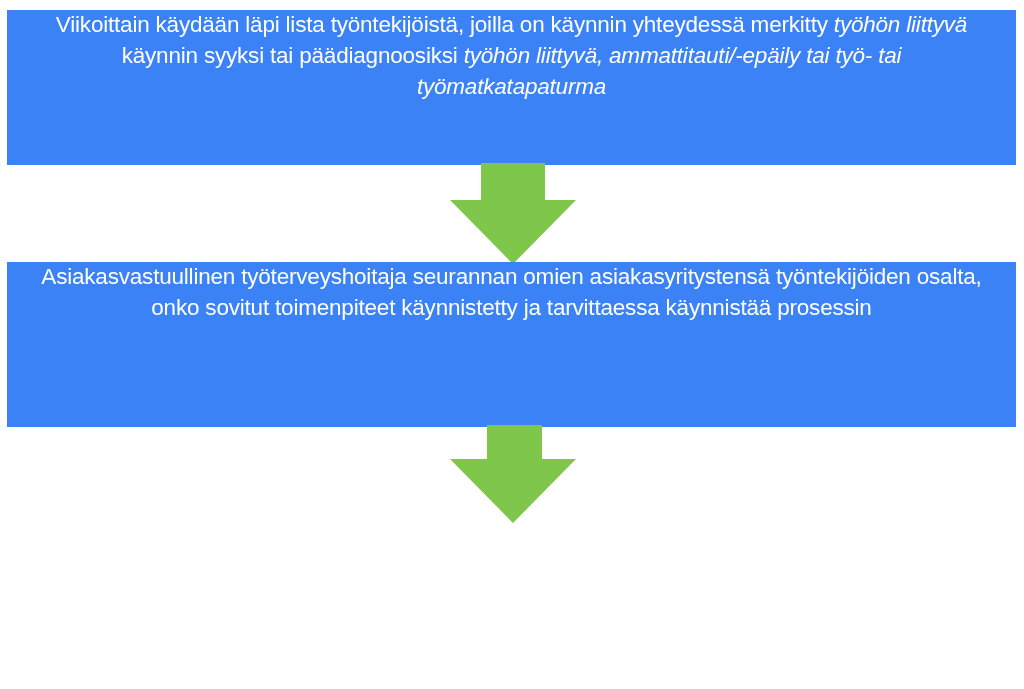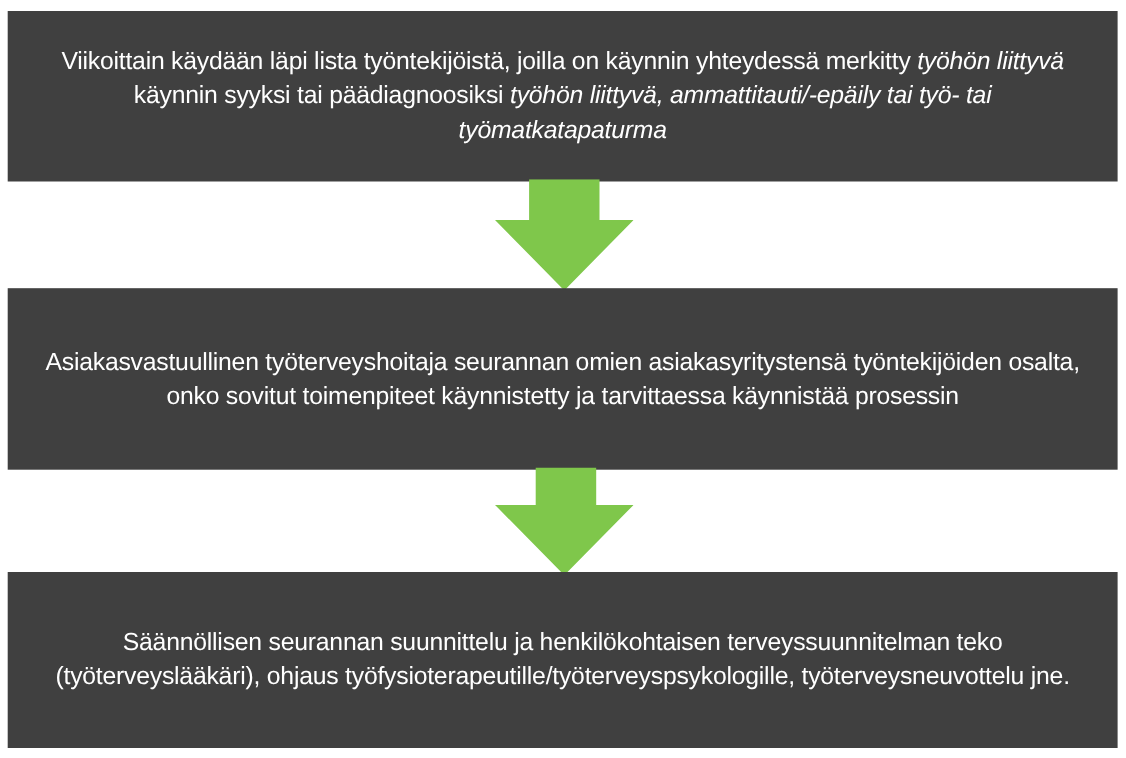--- a/index.html
+++ b/index.html
@@ -20,9 +20,9 @@
   .flow-box {
     position: absolute;
     box-sizing: border-box;
-    background: #404040;
+    background: #3b82f6;
     display: flex;
-    align-items: center;
+    align-items: flex-start;
     justify-content: center;
     text-align: center;
   }

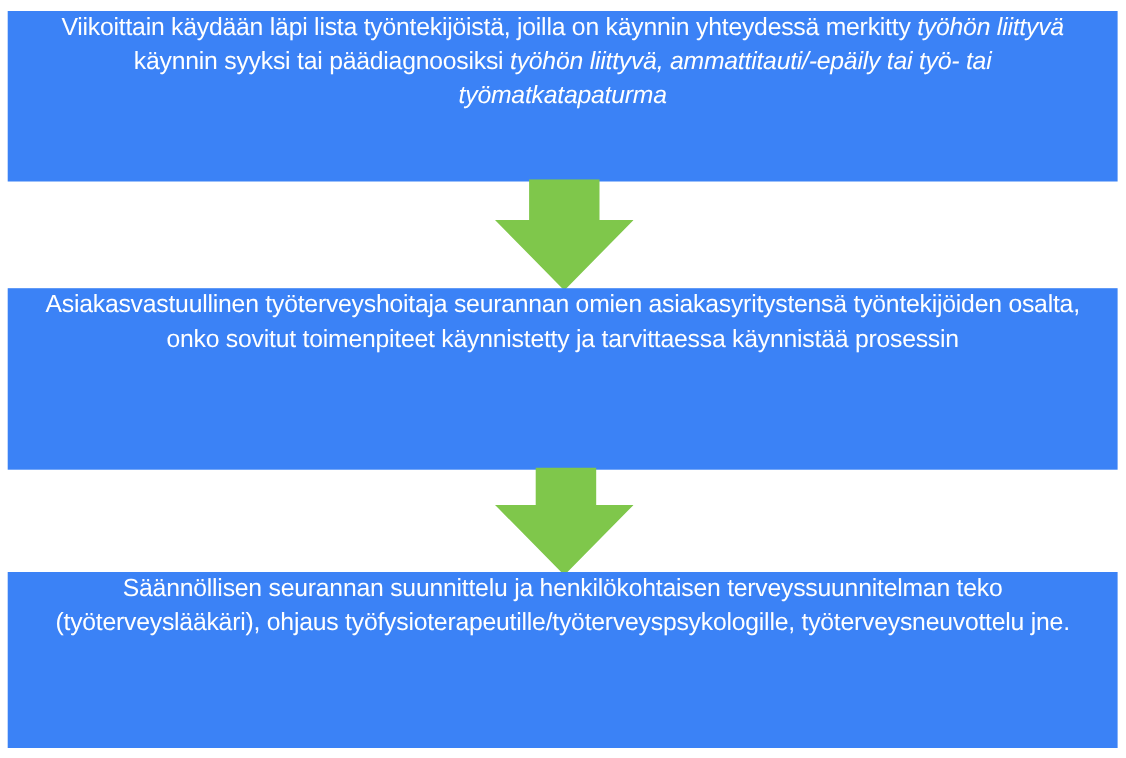--- a/index.html
+++ b/index.html
@@ -108,9 +108,6 @@
     </svg>
   </div>
 
-  <div class="flow-box" id="box-3">
-    <div class="box-text"><span>Säännöllisen seurannan suunnittelu ja henkilökohtaisen terveyssuunnitelman teko (työterveyslääkäri), ohjaus työfysioterapeutille/työterveyspsykologille, työterveysneuvottelu jne.</span></div>
-  </div>
 
 </div>
 

